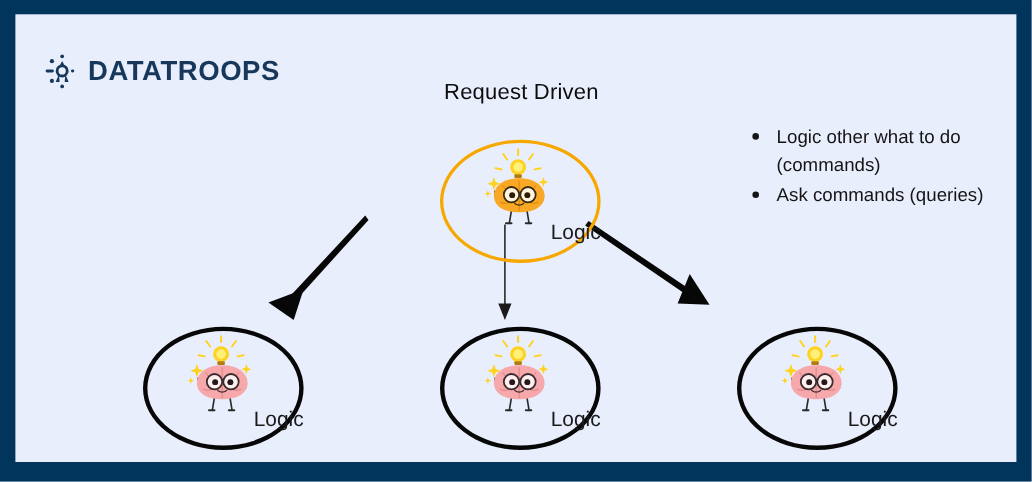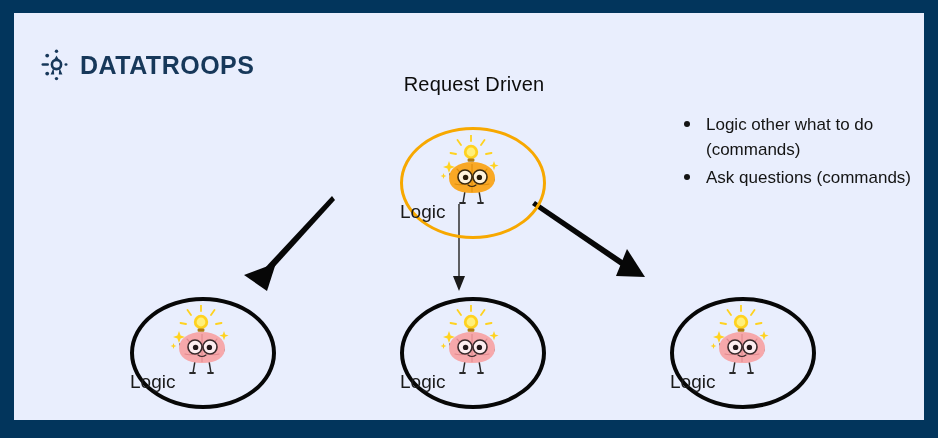--- a/index.html
+++ b/index.html
@@ -172,7 +172,7 @@
       </li>
       <li>
         <span class="dot"></span>
-        <span>Ask questions (commands)</span>
+        <span>Ask commands (queries)</span>
       </li>
     </ul>
 

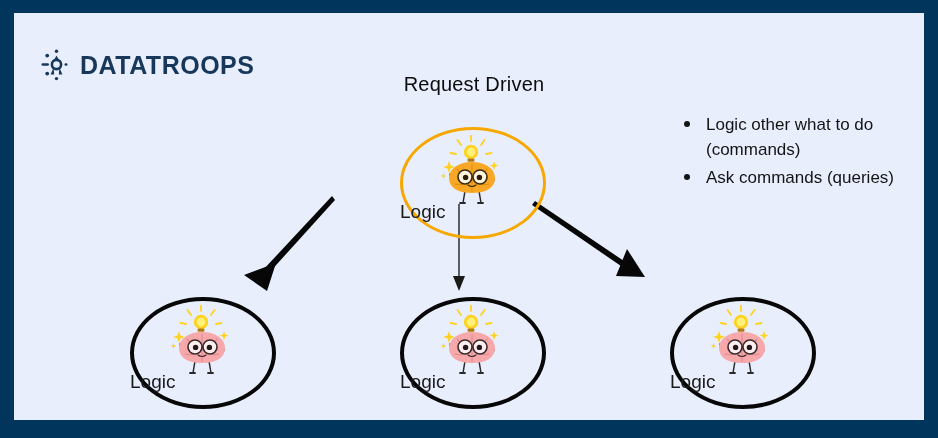--- a/index.html
+++ b/index.html
@@ -120,7 +120,7 @@
     left: 0;
     right: 0;
     bottom: 16px;
-    text-align: left;
+    text-align: right;
     font-size: 19px;
     color: #1a1a1a;
   }

